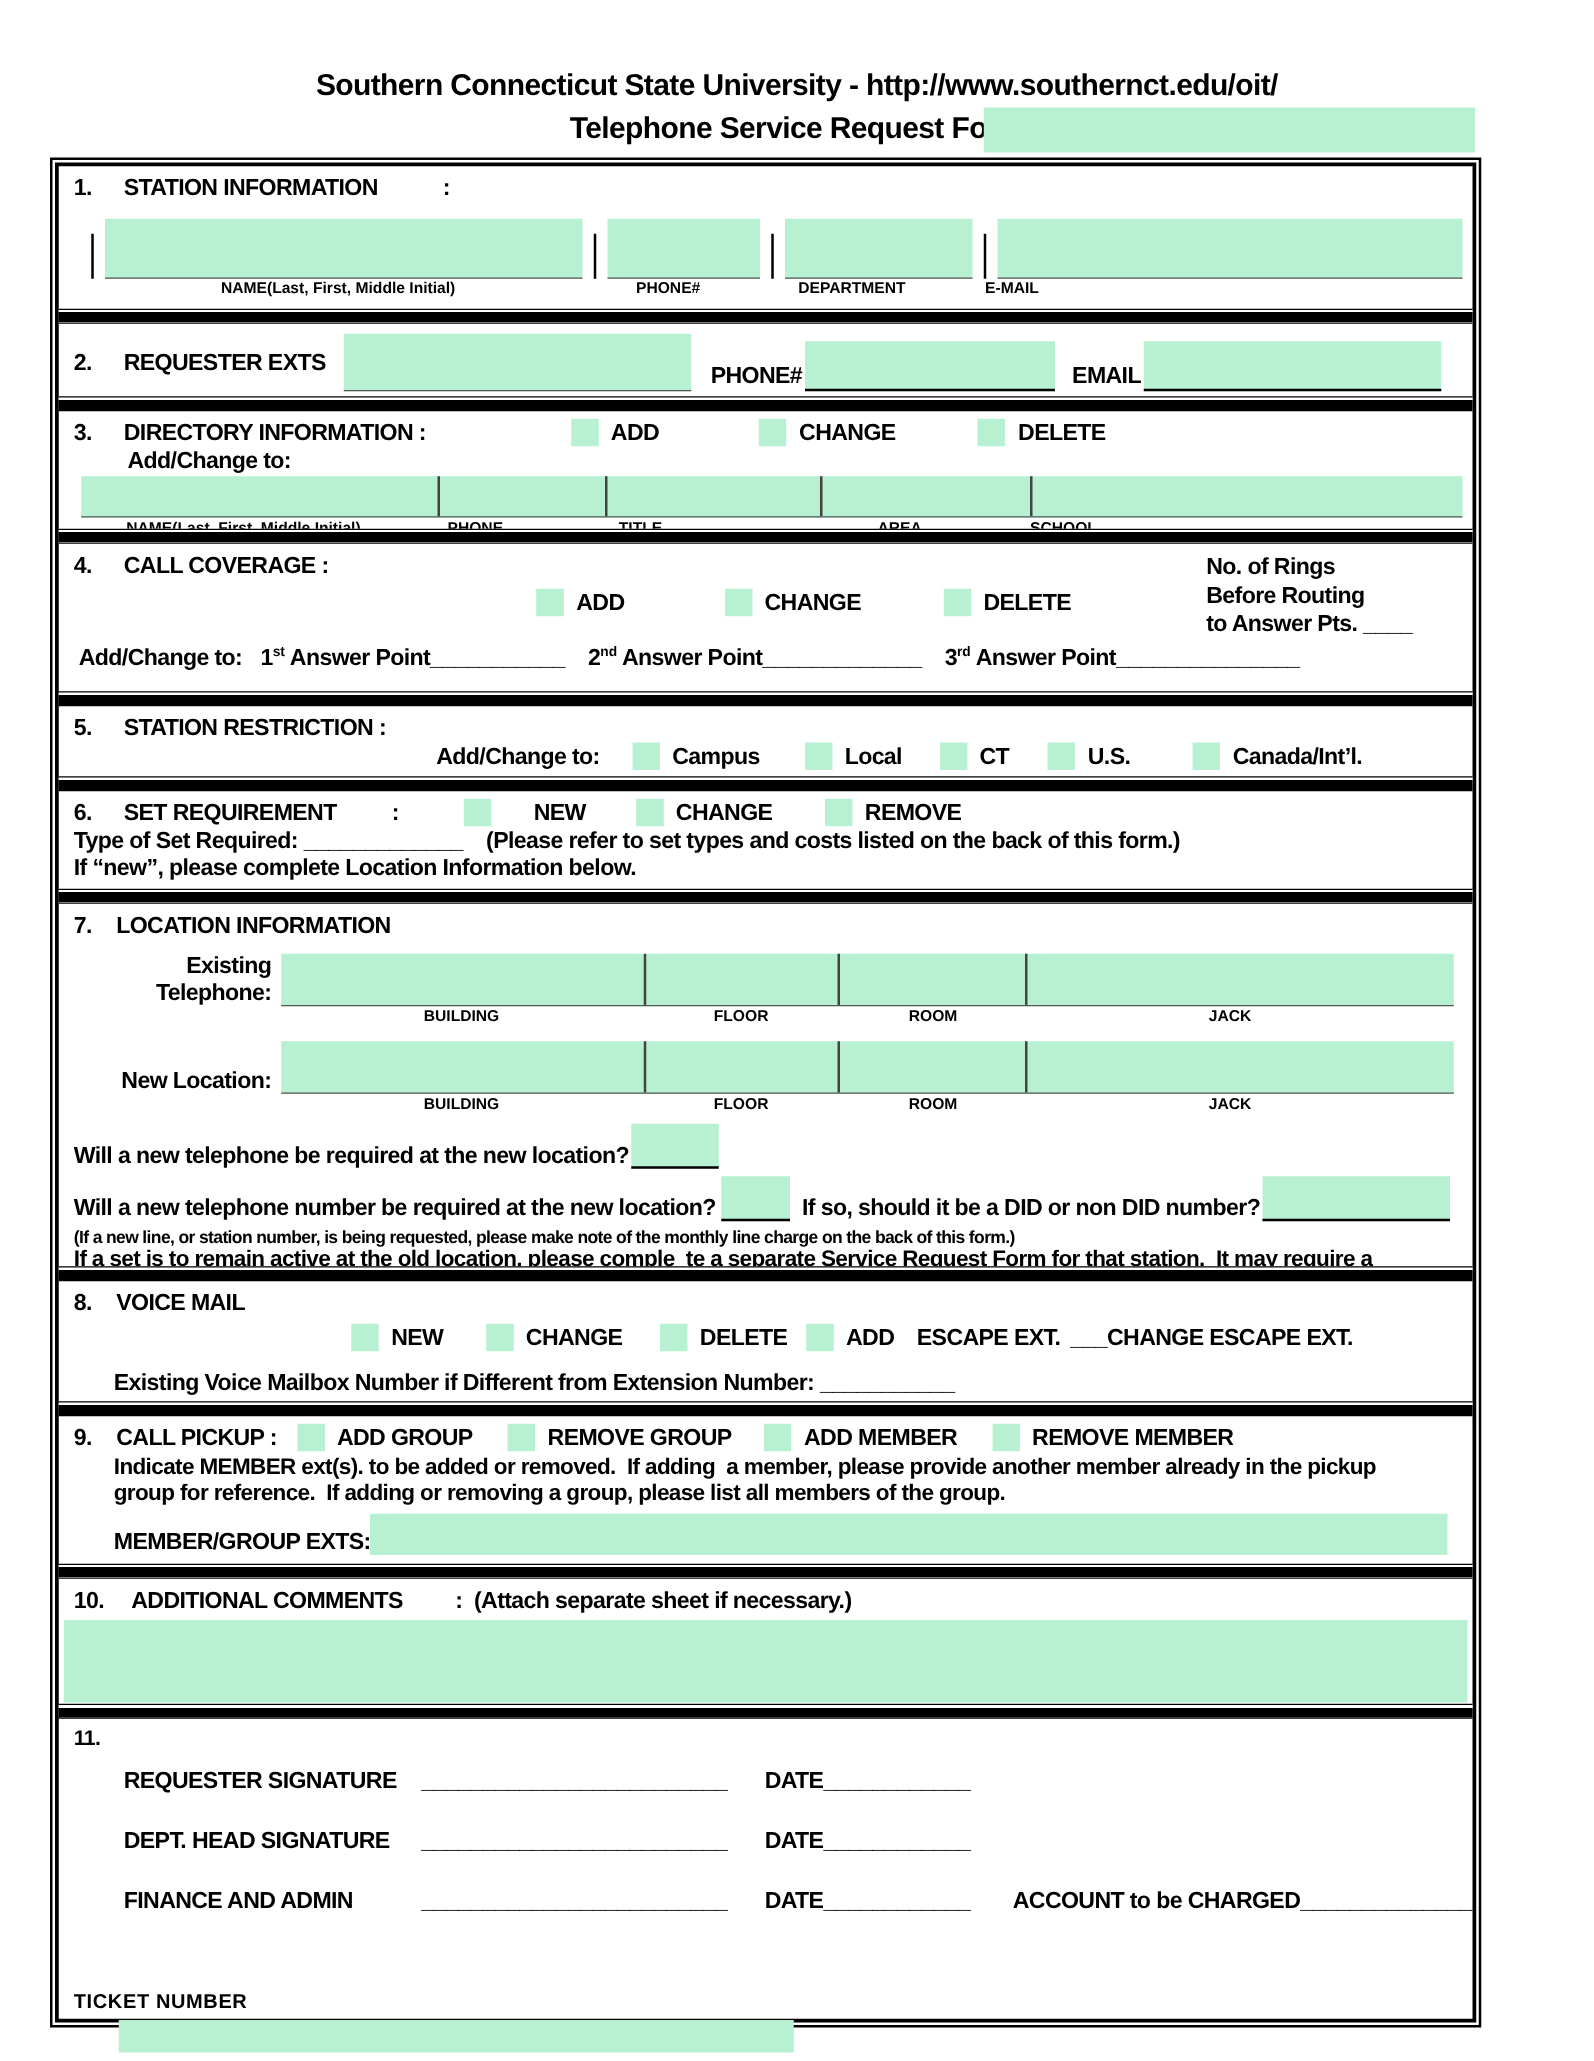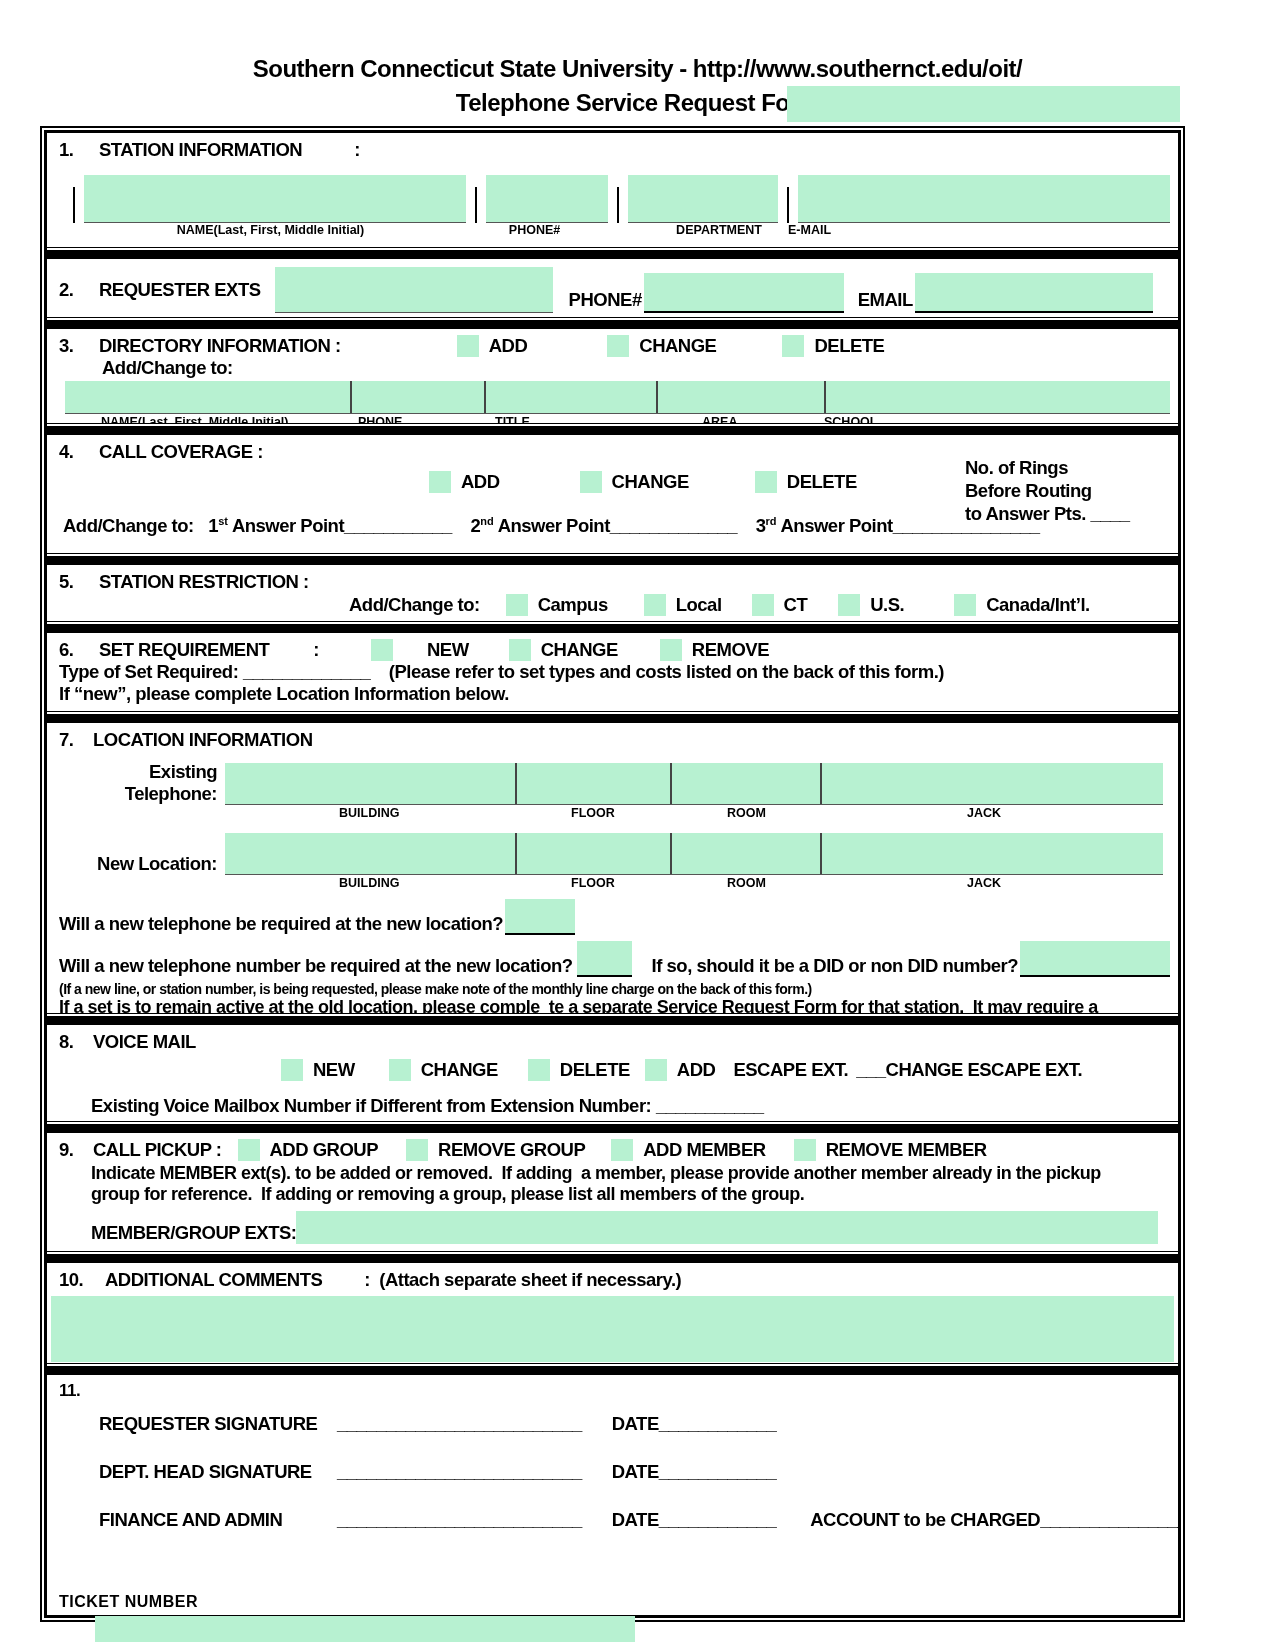--- a/index.html
+++ b/index.html
@@ -66,7 +66,7 @@
     <div class="row small" style="padding-left:14px;">
       <span style="width:395px;text-align:center">NAME(Last, First, Middle Initial)</span>
       <span style="width:133px;text-align:center">PHONE#</span>
-      <span style="width:161px;text-align:right">DEPARTMENT</span>
+      <span style="width:161px;text-align:center">DEPARTMENT</span>
       <span style="padding-left:26px">E-MAIL</span>
     </div>
   </div>

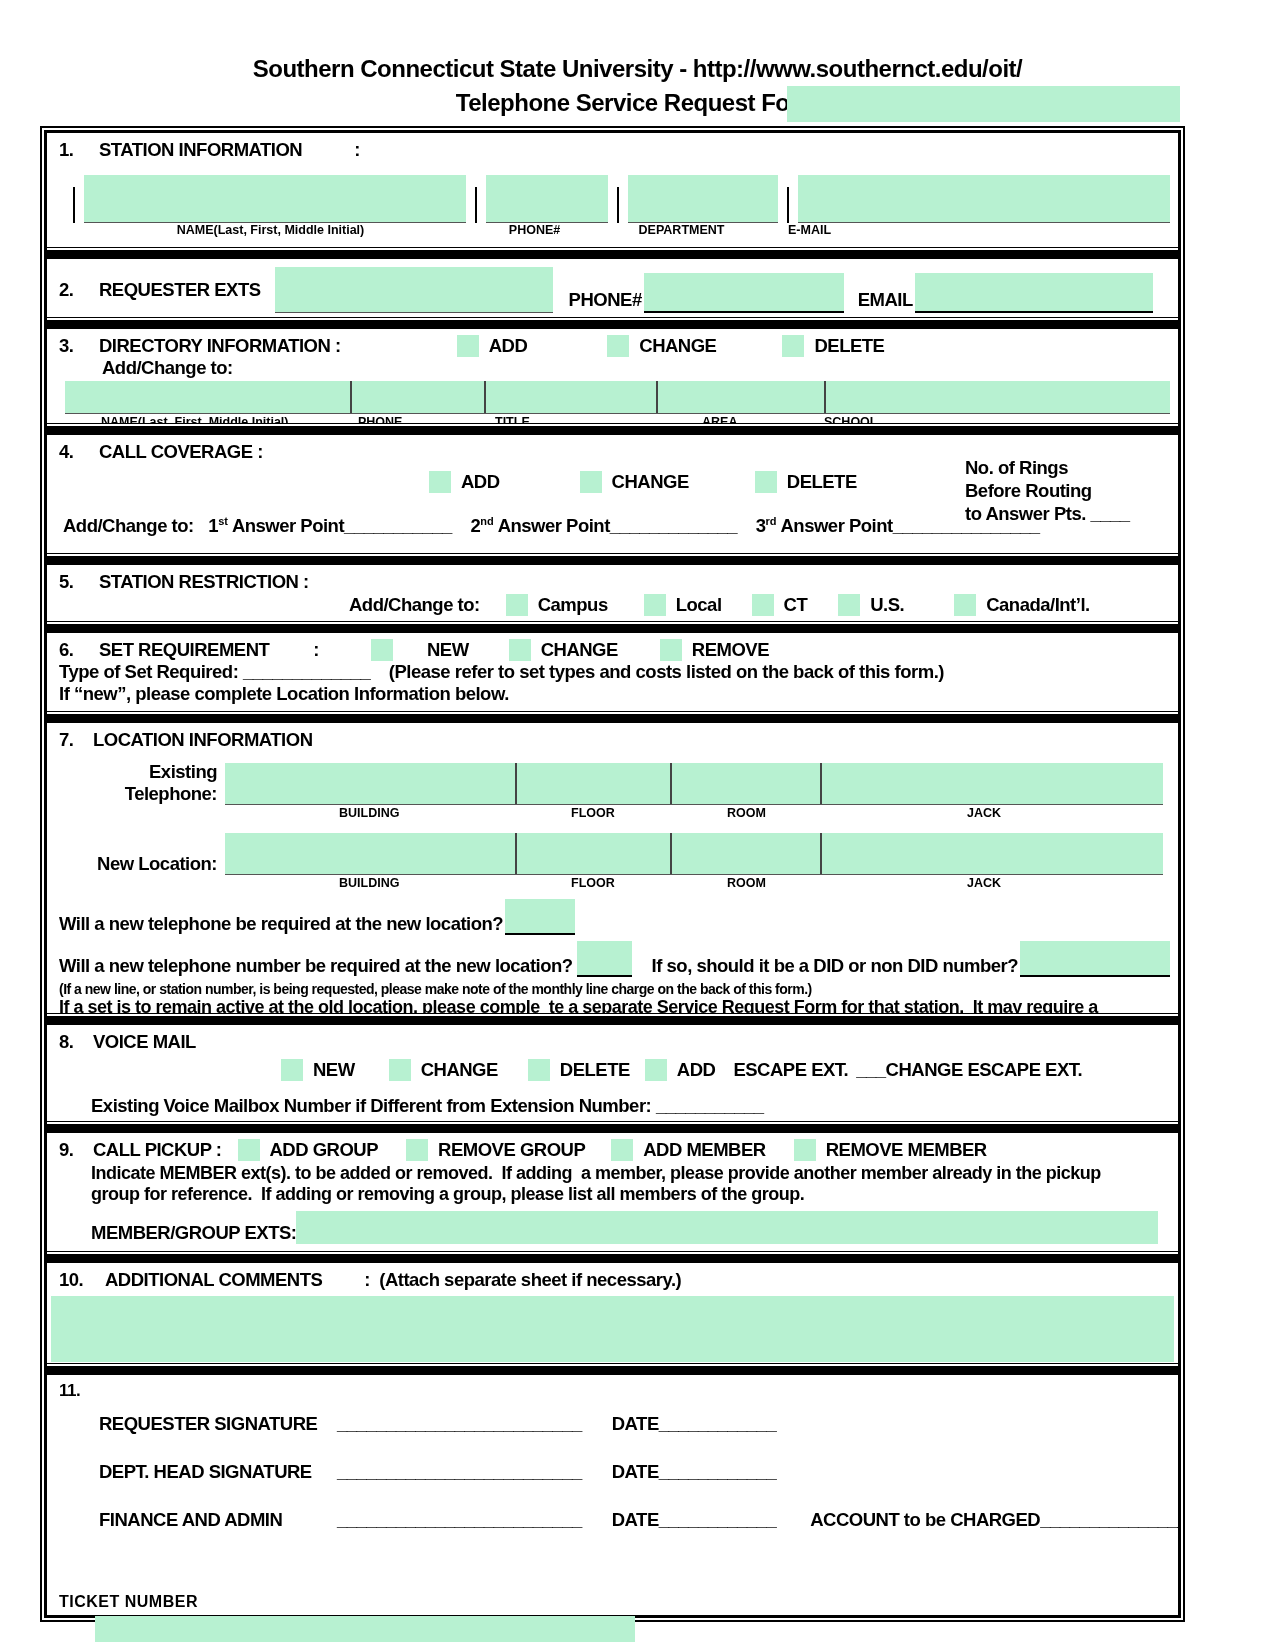--- a/index.html
+++ b/index.html
@@ -121,7 +121,7 @@
       <span class="num">4.</span>
       <span>CALL COVERAGE :</span>
     </div>
-    <div style="position:absolute;left:918px;top:21px;line-height:1.25">
+    <div style="position:absolute;left:918px;top:6px;line-height:1.25">
       <div>No. of Rings</div>
       <div>Before Routing</div>
       <div>to Answer Pts. ____</div>

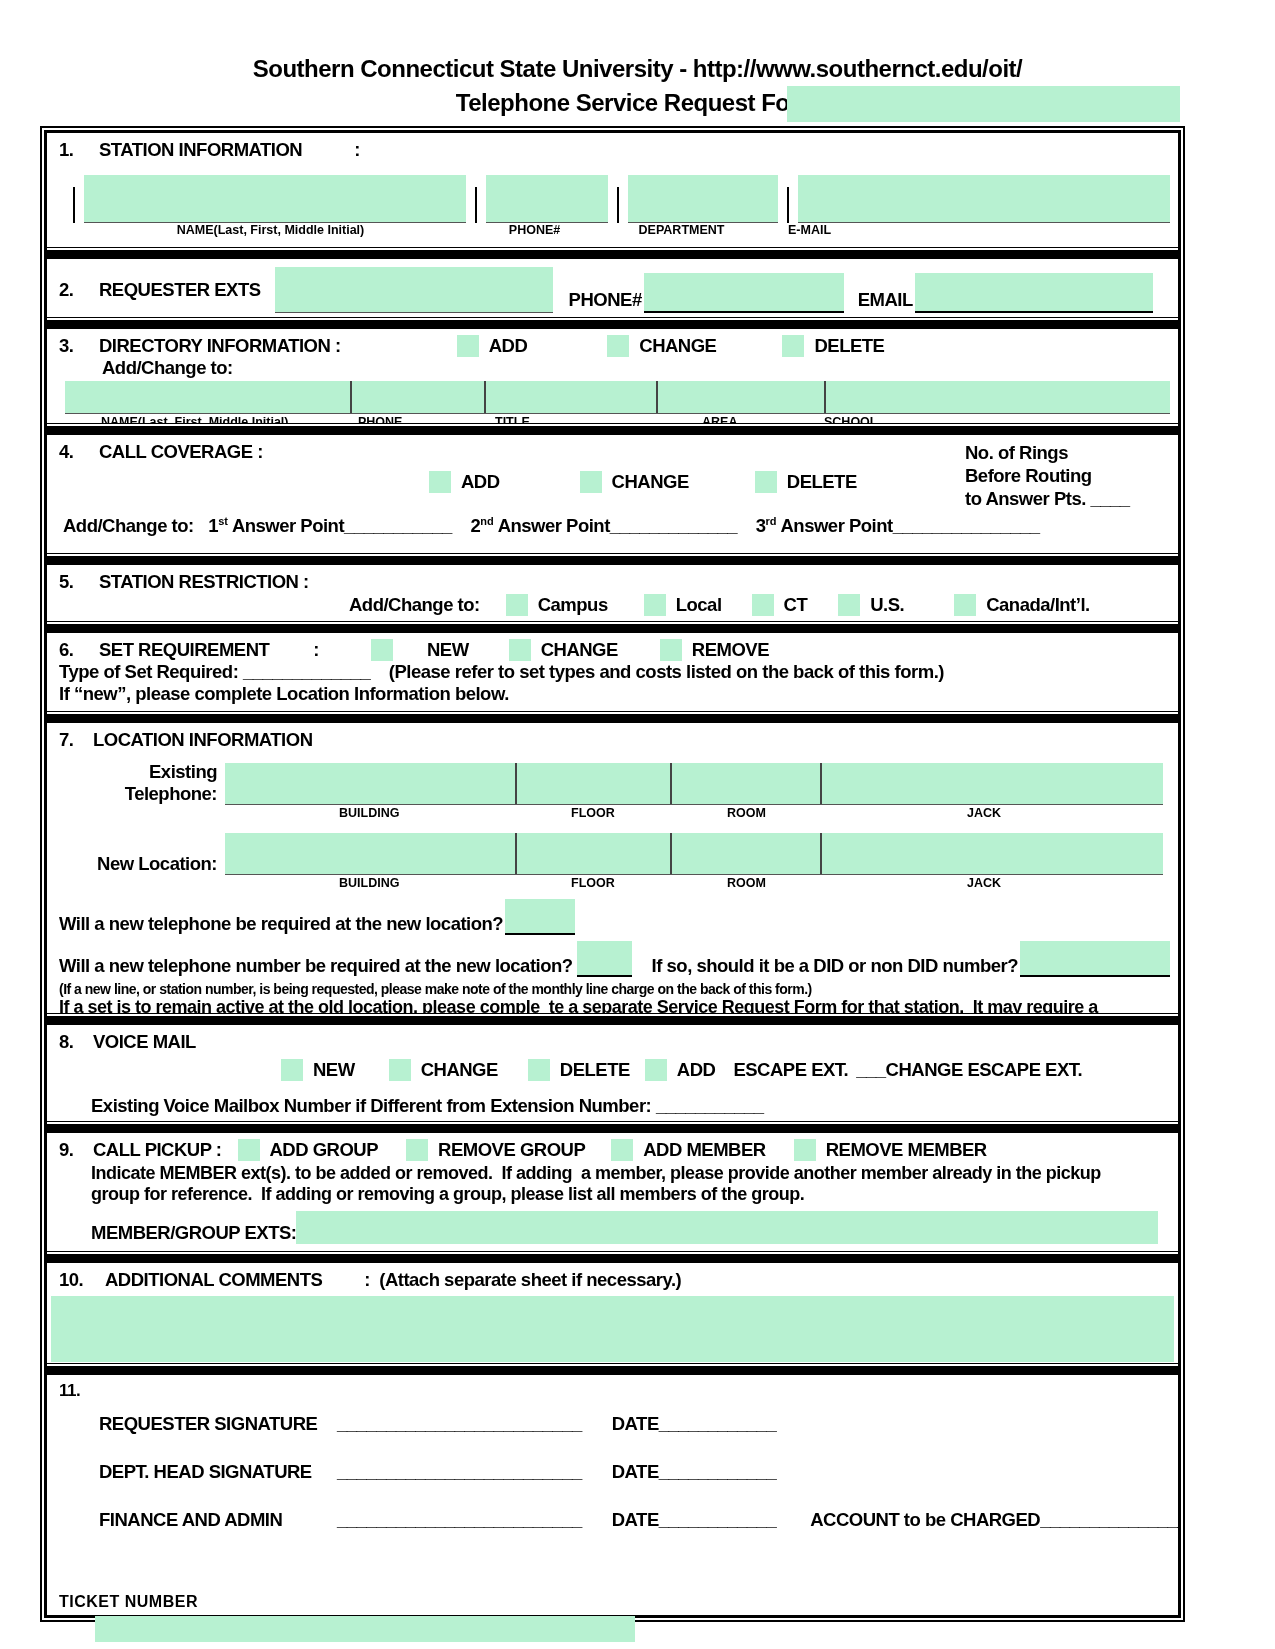--- a/index.html
+++ b/index.html
@@ -227,7 +227,7 @@
     <div class="row" style="margin-top:6px; align-items:flex-end; white-space:nowrap;">
       <span>Will a new telephone number be required at the new location?</span>
       <div class="gf u" style="width:55px;height:36px;margin-left:4px"></div>
-      <span style="margin-left:20px">If so, should it be a DID or non DID number?</span>
+      <span style="margin-left:10px">If so, should it be a DID or non DID number?</span>
       <div class="gf u" style="width:150px;height:36px;margin-left:2px"></div>
     </div>
     <div class="pre" style="margin-top:4px;font-size:14px">(If a new line, or station number, is being requested, please make note of the monthly line charge on the back of this form.)</div>

